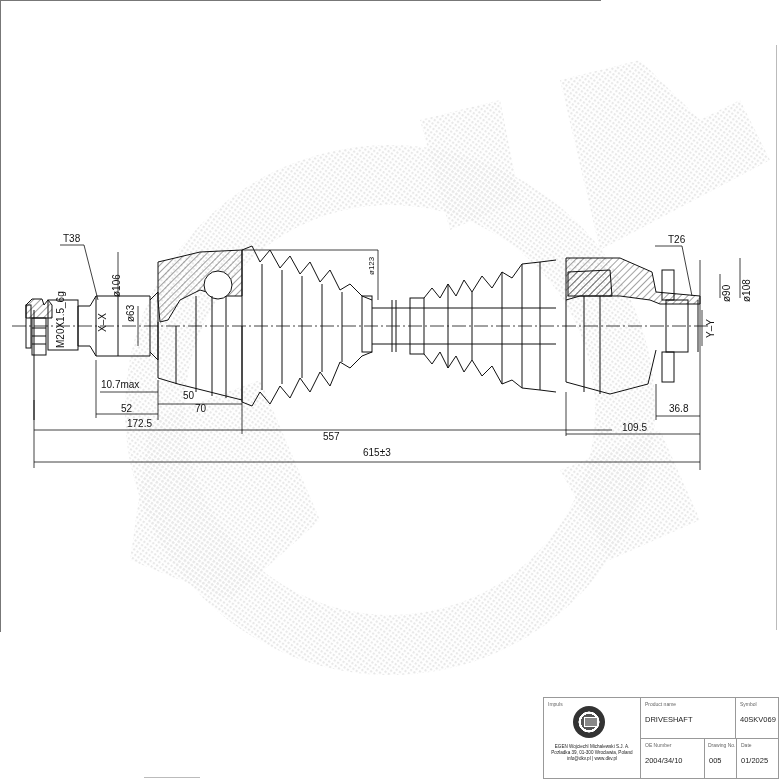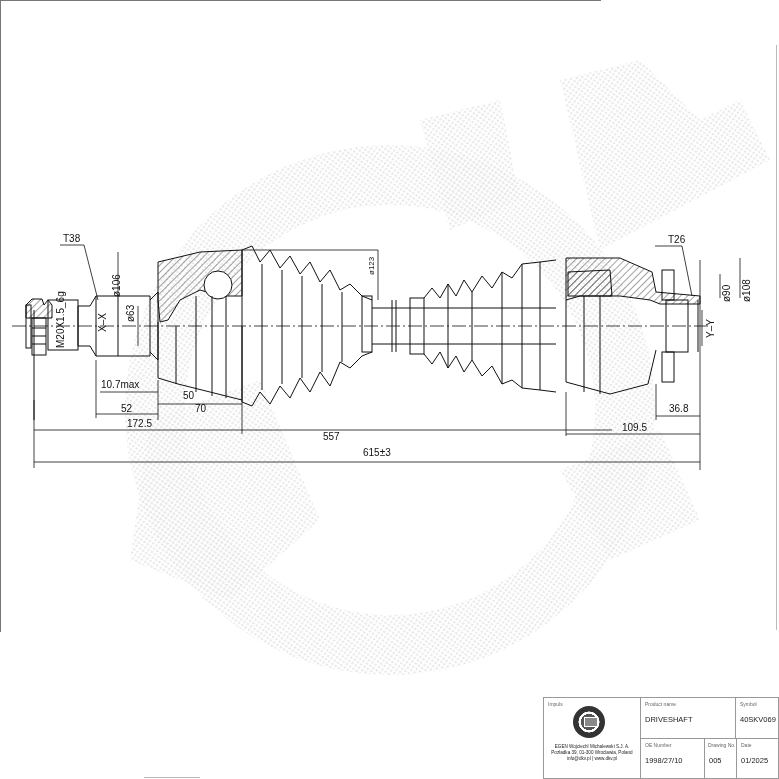--- a/index.html
+++ b/index.html
@@ -197,7 +197,7 @@
     <div class="tb-row">
       <div class="tb-cell" style="width:63px">
         <span class="tb-label" style="left:4px;top:3px">OE Number</span>
-        <span class="tb-value">1998/27/10</span>
+        <span class="tb-value">2004/34/10</span>
       </div>
       <div class="tb-cell" style="width:31px">
         <span class="tb-label" style="left:3px;top:3px">Drawing No.</span>

